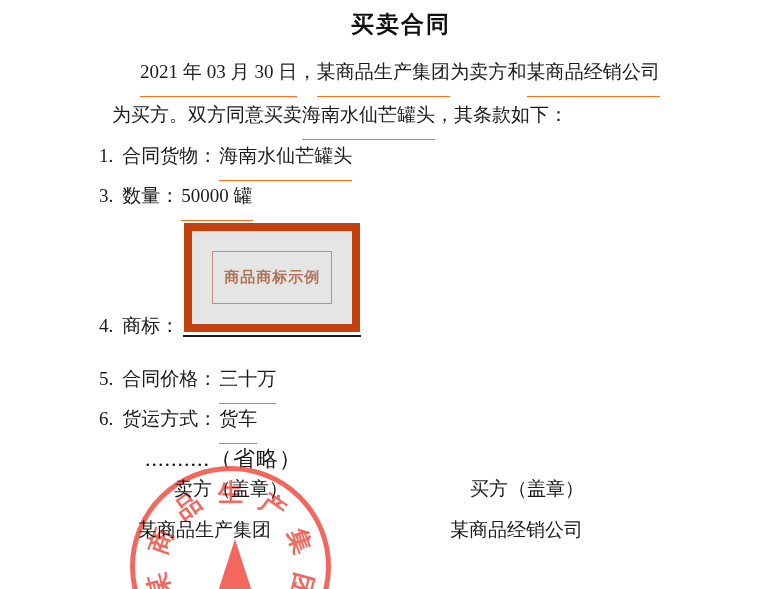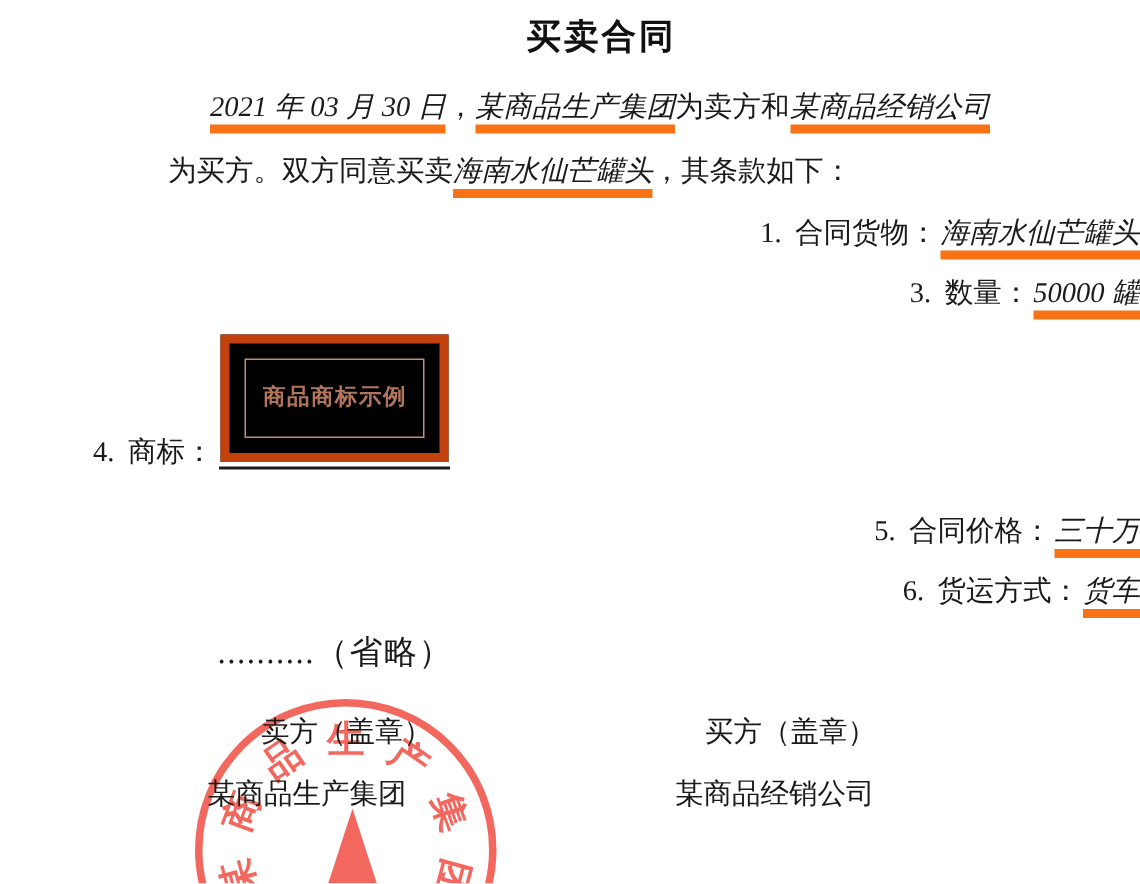--- a/index.html
+++ b/index.html
@@ -20,7 +20,7 @@
     text-indent:28px; text-align:justify;
   }
   .u {
-    border-bottom:6px solid #f97316; padding-bottom:1px;font-style:italic;
+    border-bottom:1px solid #f97316; padding-bottom:14px;
   }
   .items { margin-left:62px; font-size:19px;text-align:right; }
   .item { line-height:40px; }

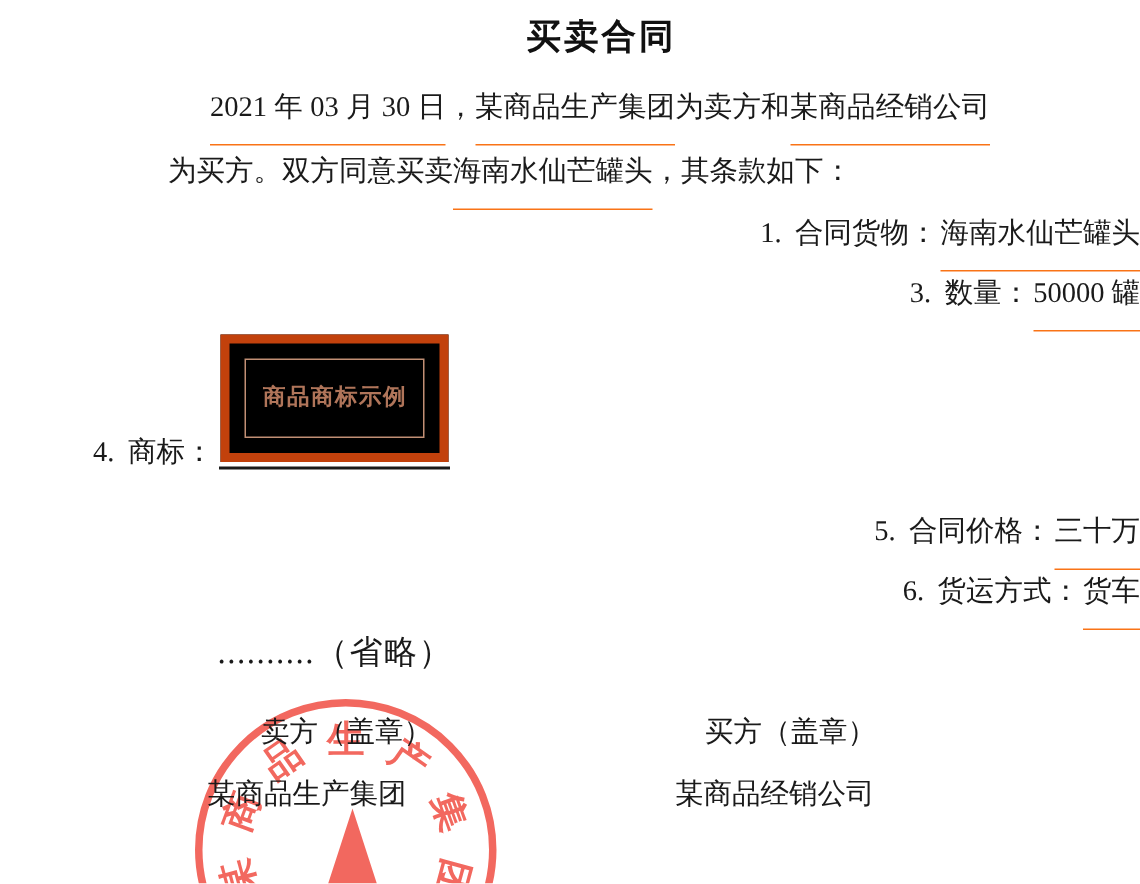--- a/index.html
+++ b/index.html
@@ -22,7 +22,7 @@
   .u {
     border-bottom:1px solid #f97316; padding-bottom:14px;
   }
-  .items { margin-left:62px; font-size:19px;text-align:right; }
+  .items { margin-left:99px; font-size:19px; }
   .item { line-height:40px; }
   .num { margin-right:9px; }
   .val { margin-left:2px; }

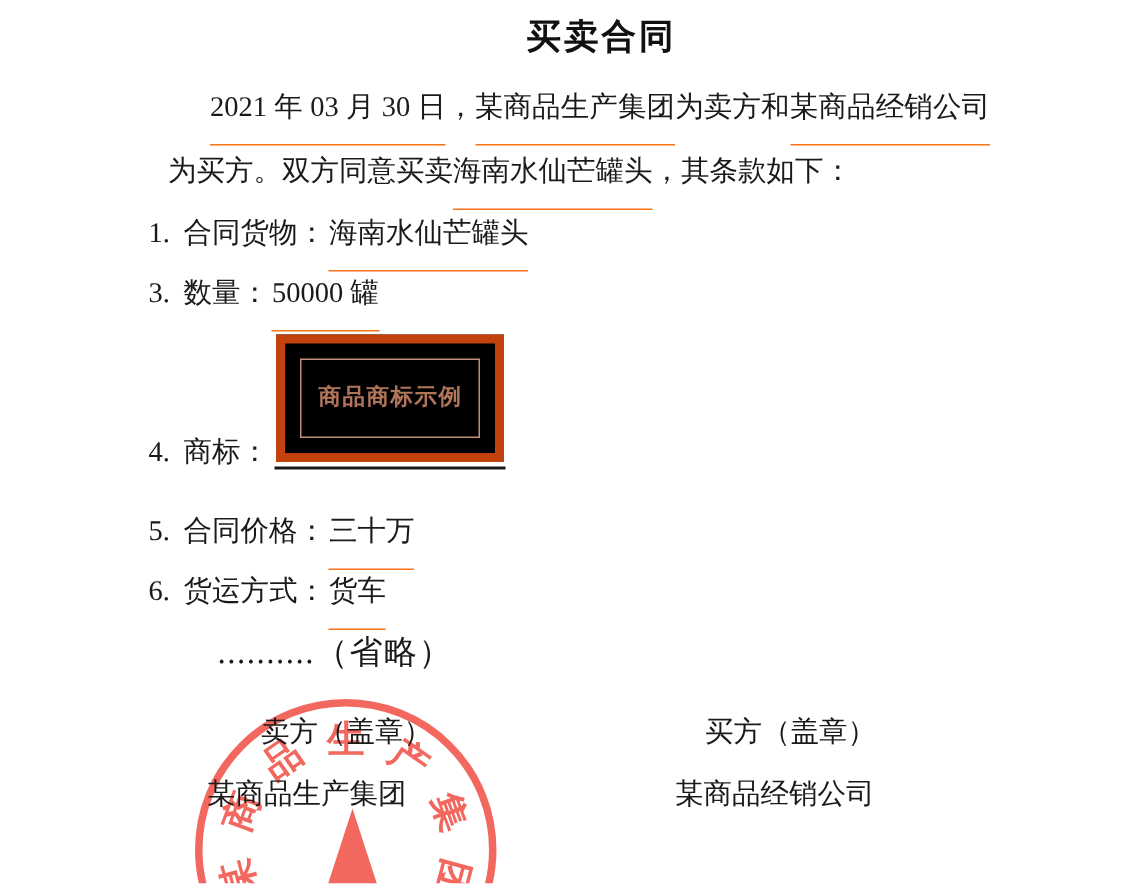--- a/index.html
+++ b/index.html
@@ -33,7 +33,7 @@
     border-bottom:2px solid #1a1a1a; padding:0 1px 3px 1px;
   }
   .tm-box {
-    display:block; border:6px solid #c2410c; background:#000000; padding:10px;
+    display:block; border:8px solid #c2410c; background:#e5e5e5; padding:20px;
   }
   .tm-inner {
     display:block; border:1px solid #c18f75; padding:5px 11px 6px 11px;

